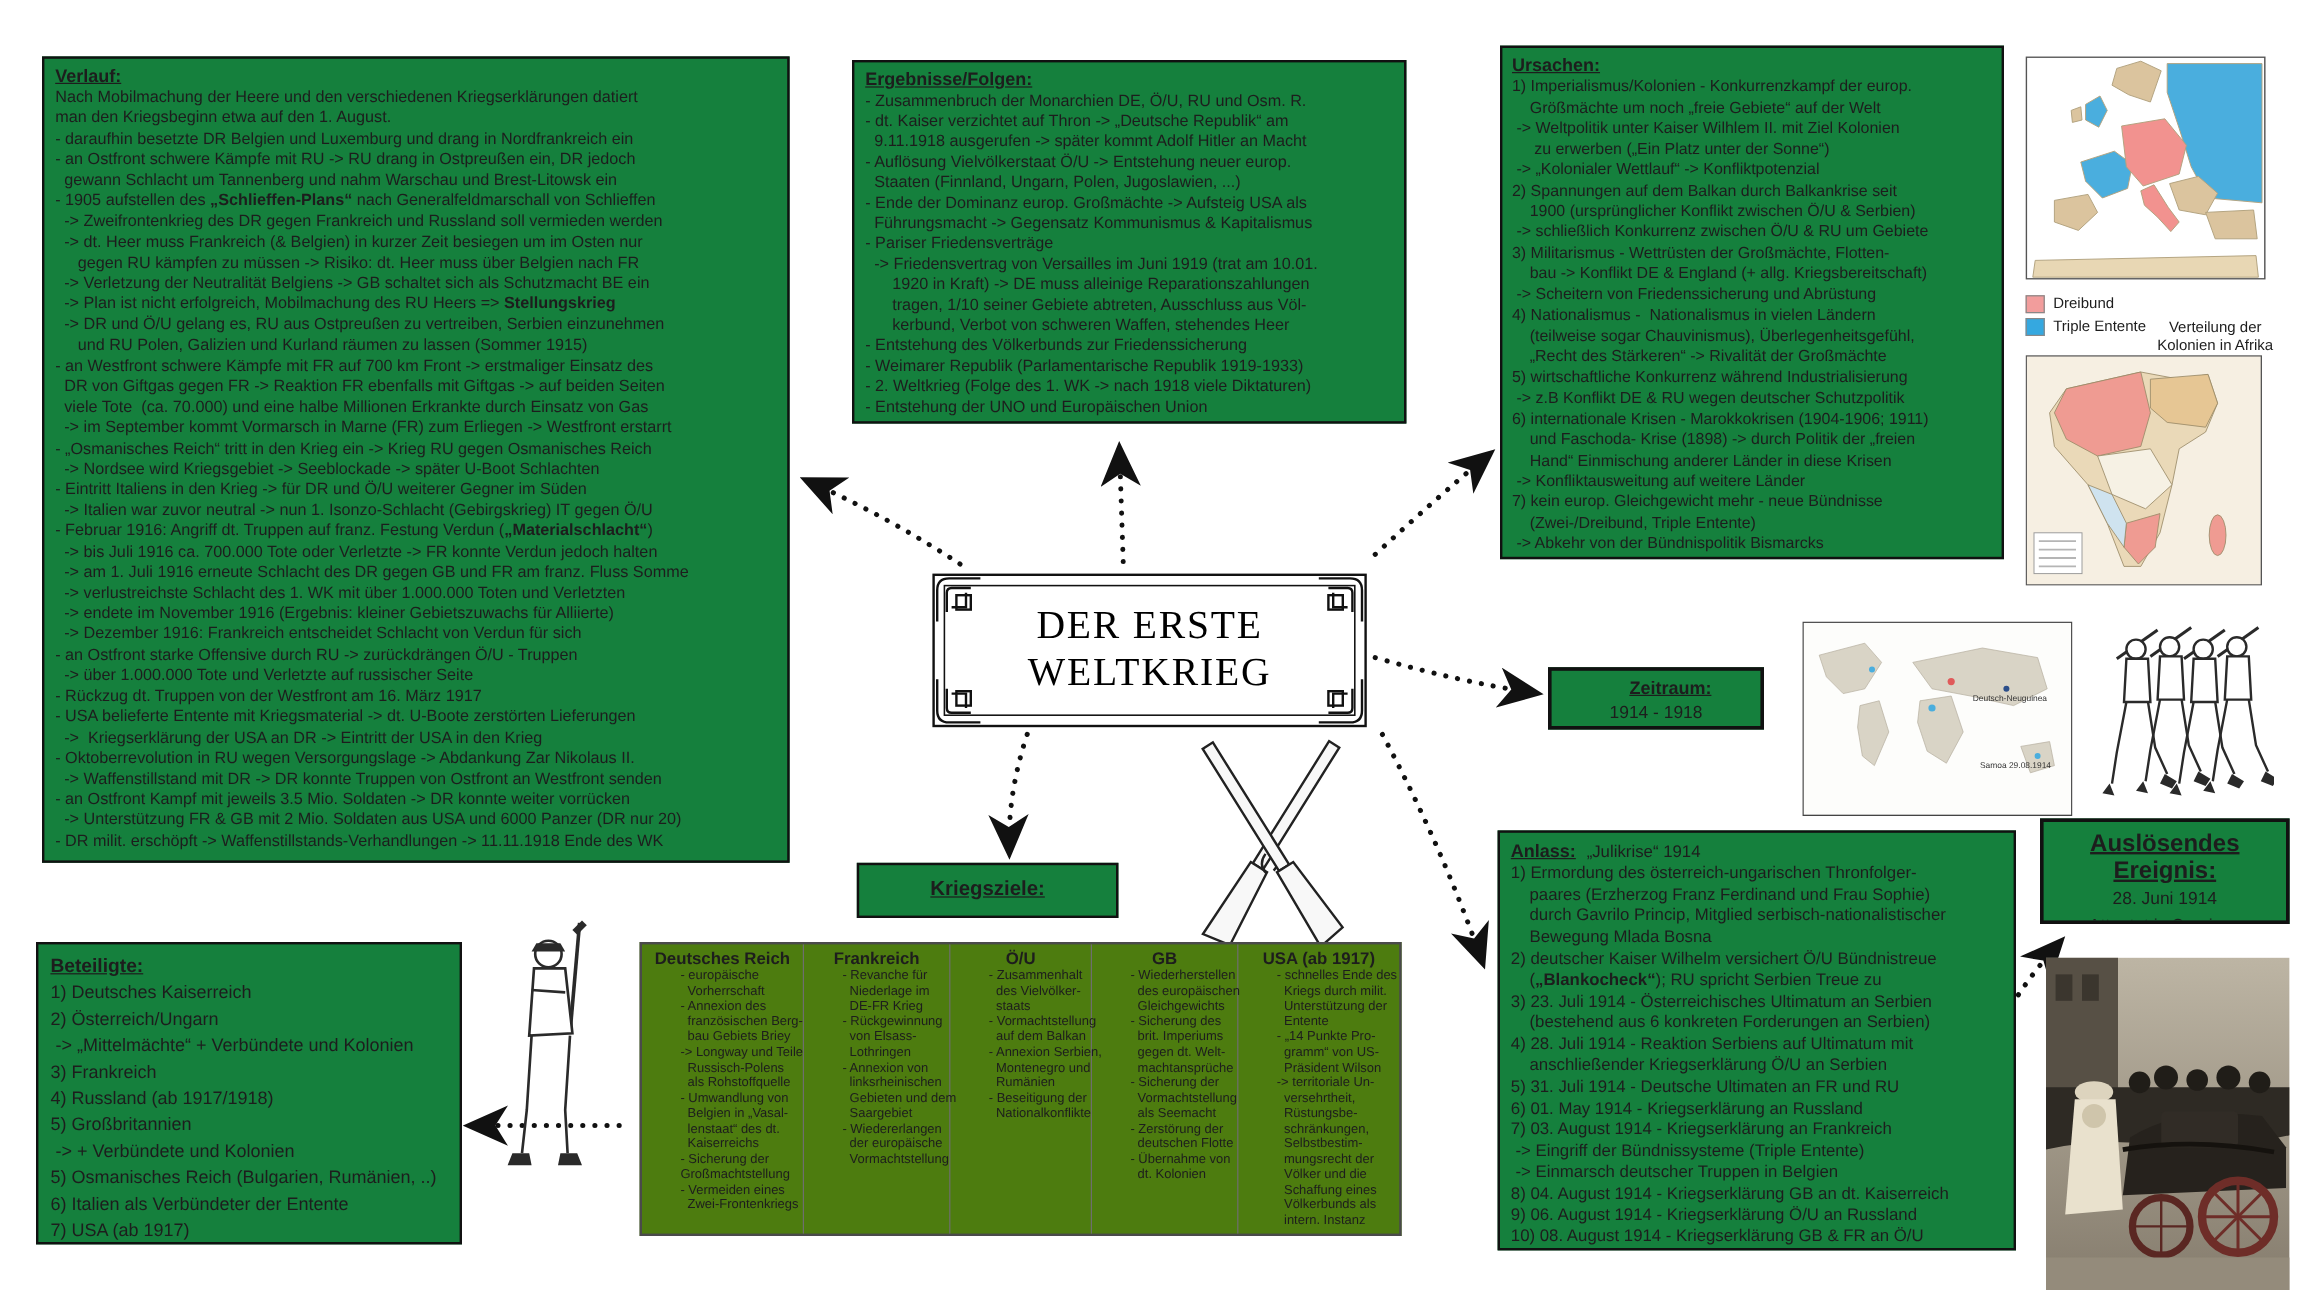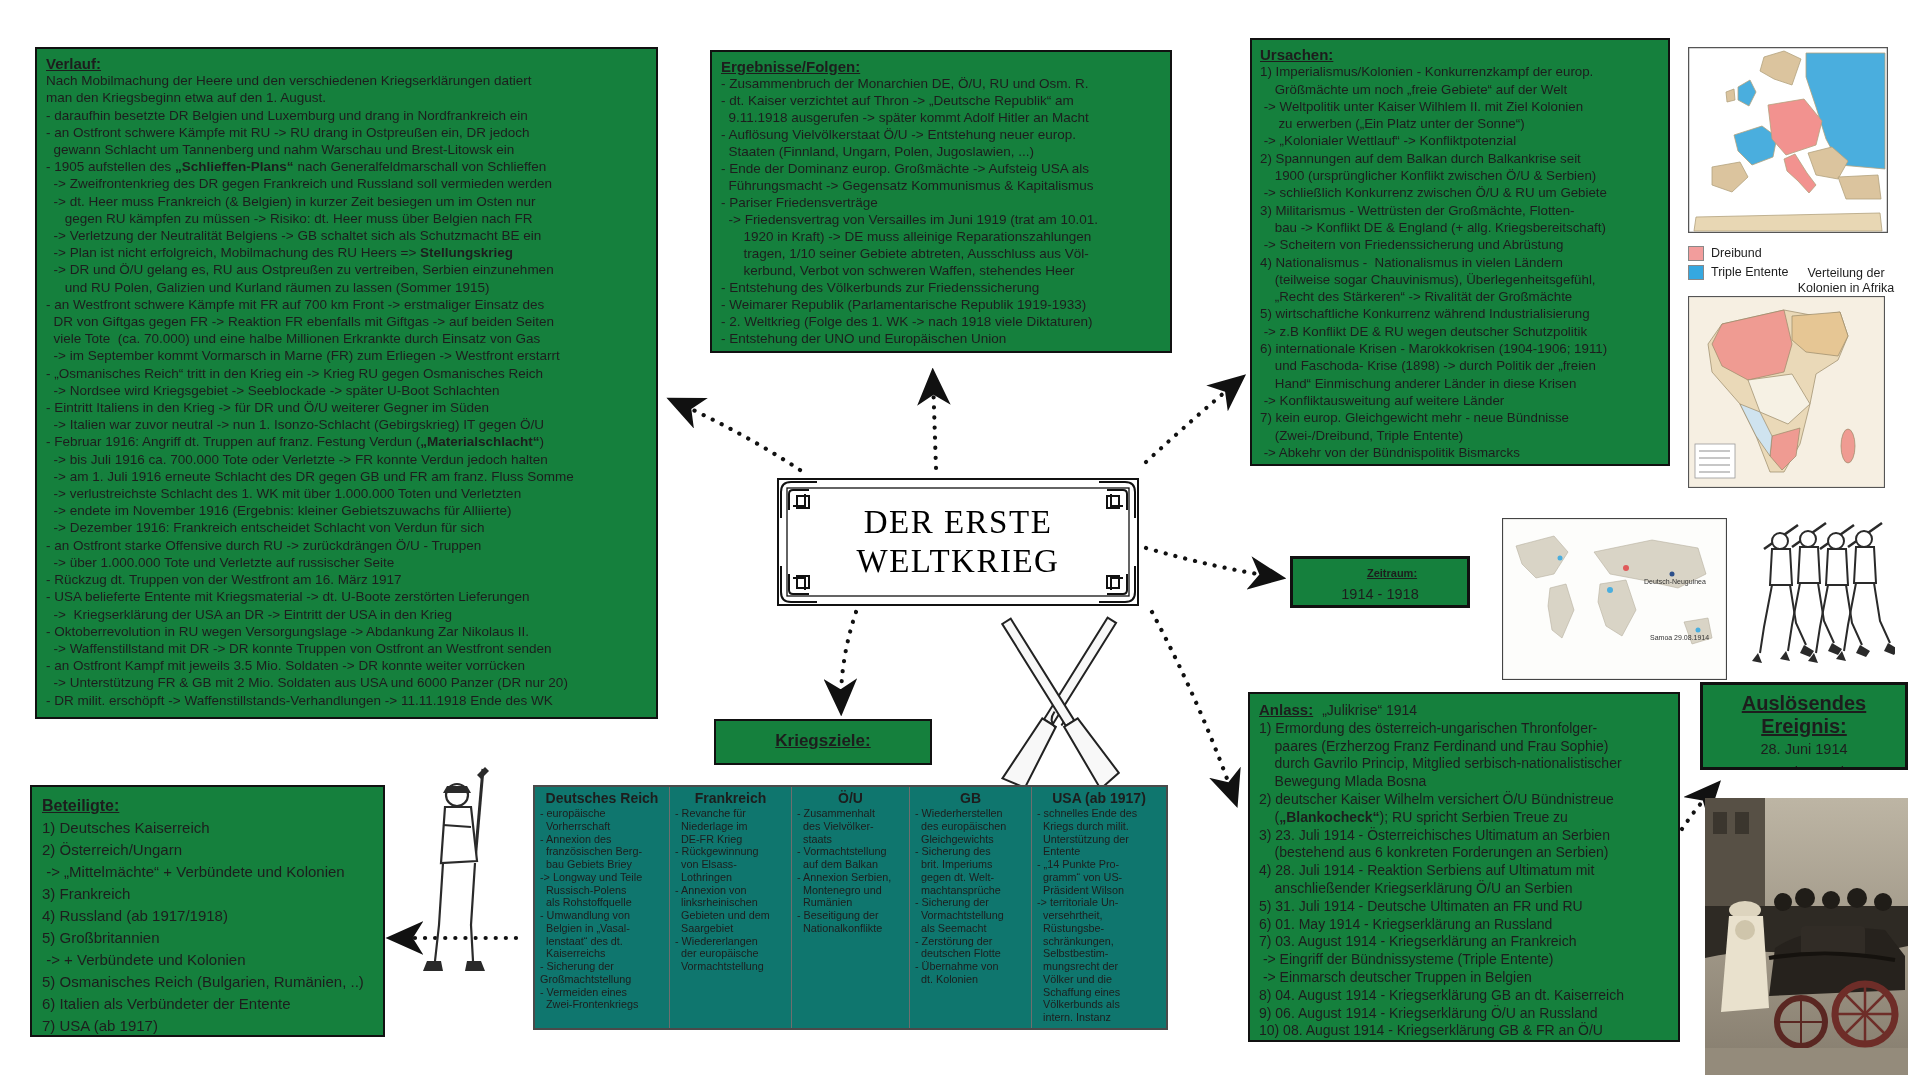--- a/index.html
+++ b/index.html
@@ -20,7 +20,7 @@
   .anlass-intro{margin-left:9px;}
   
   .zeitraum{left:1290px;top:556px;width:180px;height:52px;text-align:center;padding-top:4px;font-size:14.5px;line-height:21px;border-width:3px;}
-  .zeitraum .box-heading{font-size:11px;margin-left:24px;}
+  .zeitraum .box-heading{font-size:15px;margin-left:24px;}
   .ausloes{left:1700px;top:682px;width:208px;height:88px;text-align:center;padding-top:7px;font-size:14.5px;line-height:23px;border-width:3px;}
   .ausloes .box-heading{font-size:20px;}
   .kriegsziele{left:714px;top:719px;width:218px;height:46px;text-align:center;padding-top:10px;}

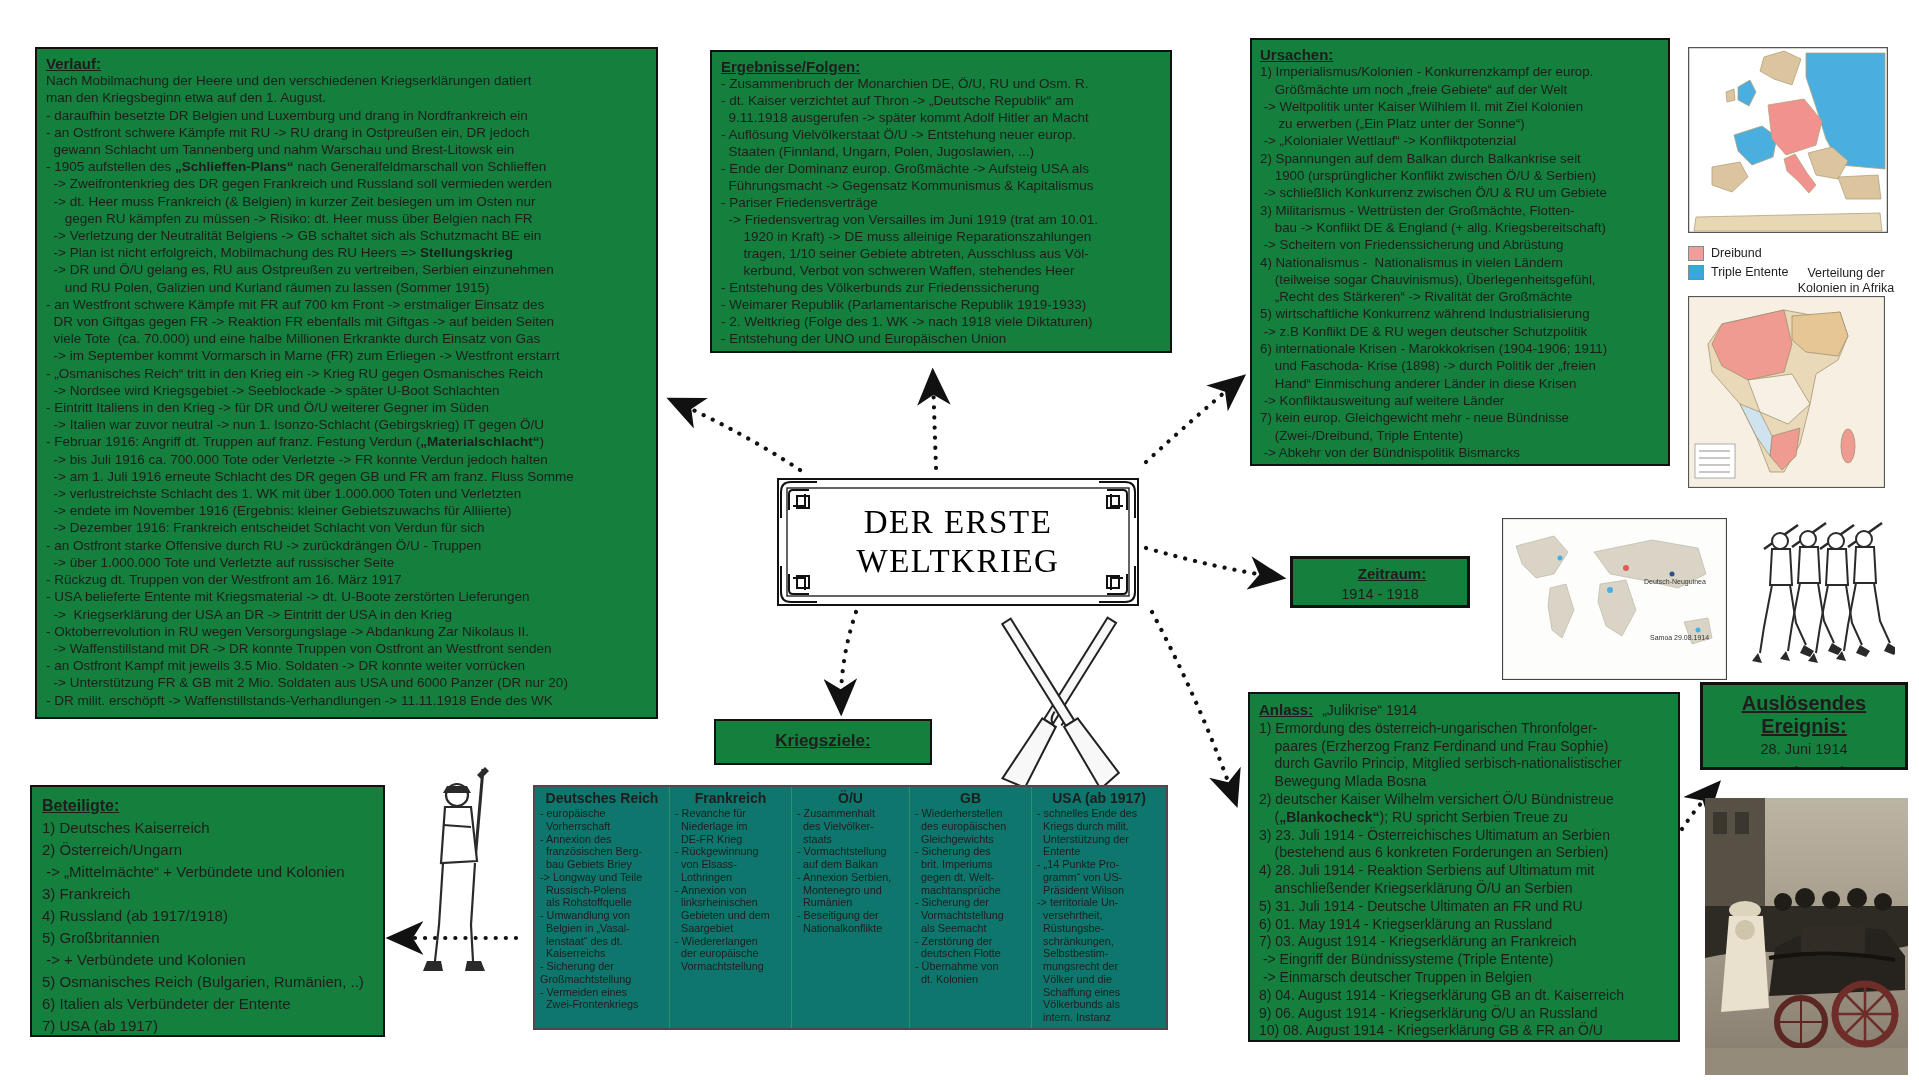--- a/index.html
+++ b/index.html
@@ -30,7 +30,7 @@
   .title-text{position:absolute;inset:0;display:flex;flex-direction:column;justify-content:center;align-items:center;
               font-family:"Liberation Serif","DejaVu Serif",serif;font-weight:normal;font-size:33px;line-height:39px;letter-spacing:1.5px;color:#000;}
   
-  .kz-table{position:absolute;left:533px;top:785px;width:635px;height:245px;display:flex;background:#0f766e;
+  .kz-table{position:absolute;left:533px;top:785px;width:635px;height:245px;display:flex;background:#4d7c0f;
             border:2px solid #4a4a4a;box-sizing:border-box;}
   .kz-col{box-sizing:border-box;border-right:1.5px solid #6e6e6e;display:flex;flex-direction:column;}
   .kz-col:last-child{border-right:none;}

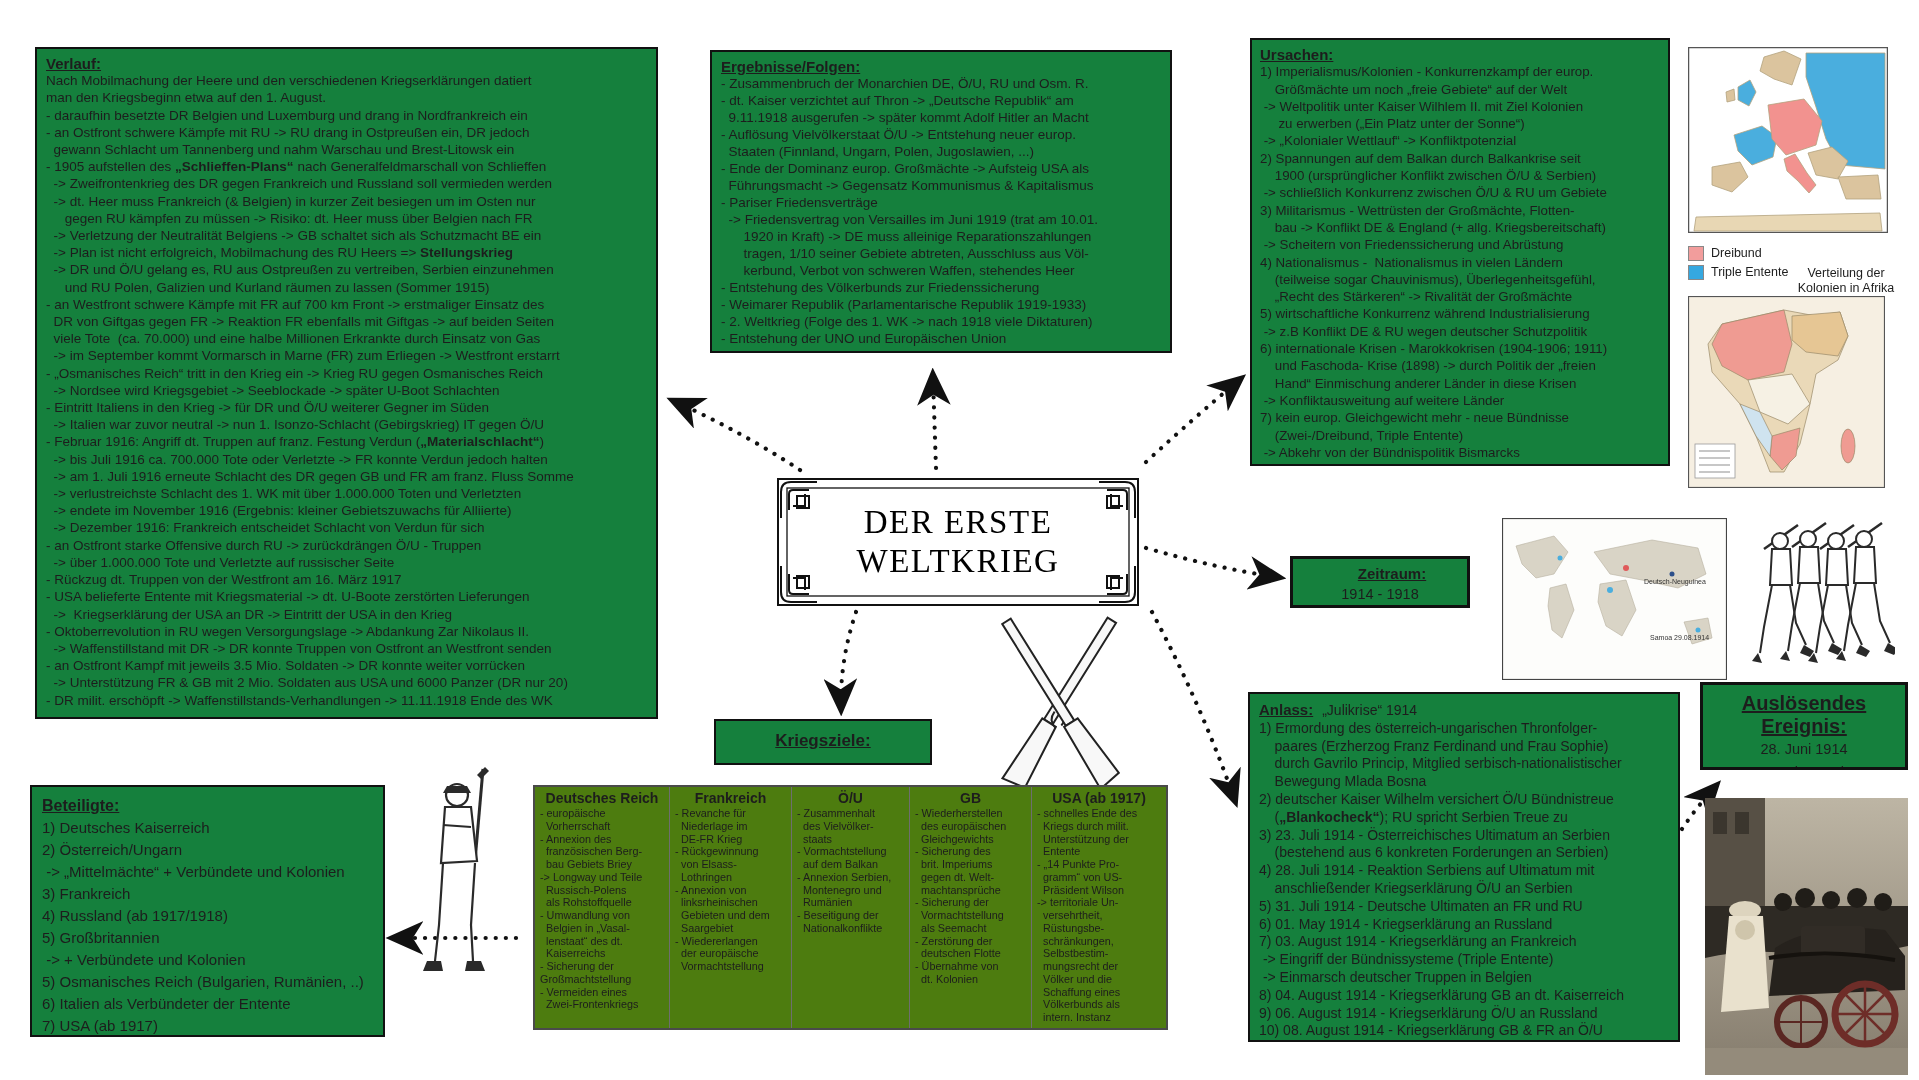--- a/index.html
+++ b/index.html
@@ -35,7 +35,7 @@
   .kz-col{box-sizing:border-box;border-right:1.5px solid #6e6e6e;display:flex;flex-direction:column;}
   .kz-col:last-child{border-right:none;}
   .kz-head{font-weight:bold;text-align:center;font-size:14px;padding:3px 0 1px;}
-  .kz-body{font-size:10.8px;line-height:12.75px;padding:0 4px 2px 5px;}
+  .kz-body{font-size:10.8px;line-height:12.75px;padding:0 4px 2px 5px;margin-left:27px;}
   
   .legend{position:absolute;left:1688px;top:245px;font-size:12.5px;line-height:17px;}
   .legend-row{display:flex;align-items:center;margin-bottom:2px;}

